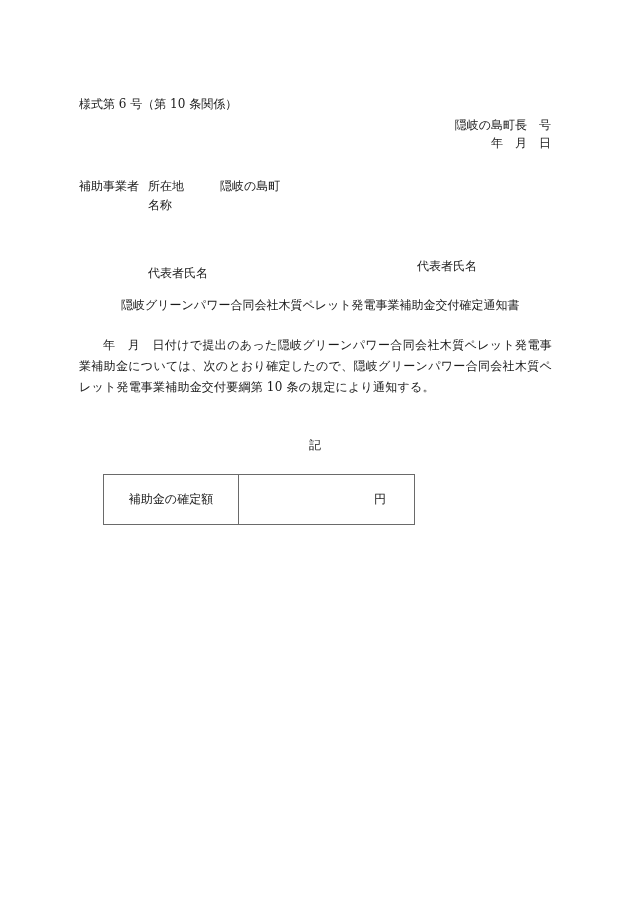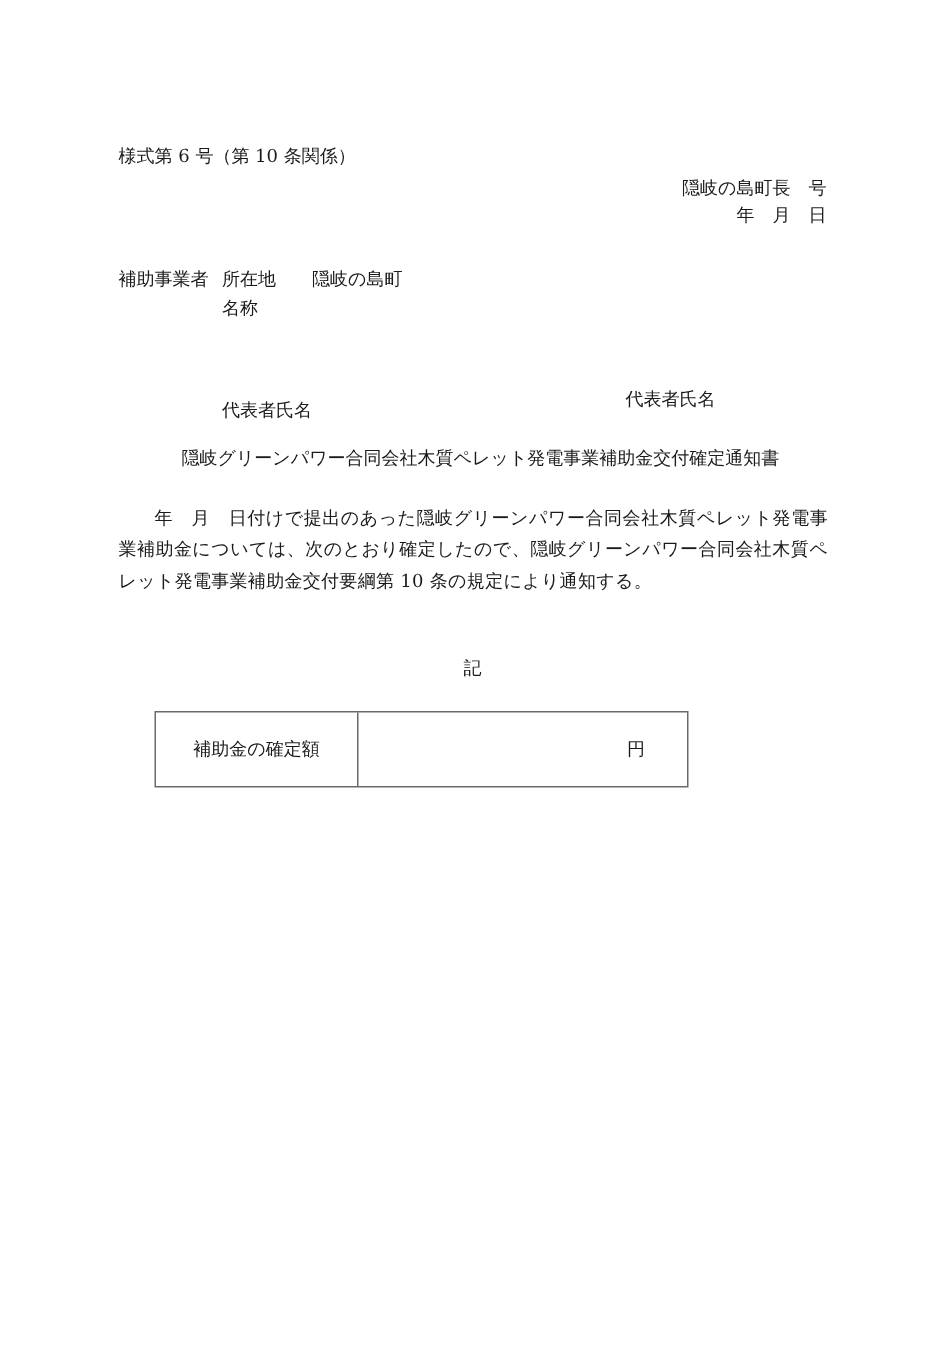--- a/index.html
+++ b/index.html
@@ -18,7 +18,7 @@
   .date-line { right: 79px; top: 136px; text-align: right; }
   .recipient-label { left: 79px; top: 179px; }
   .field-address-label { left: 148px; top: 179px; }
-  .field-address-value { left: 208px; top: 179px; }
+  .field-address-value { left: 220px; top: 179px; }
   .field-name-label { left: 148px; top: 198px; }
   .field-rep-label { left: 148px; top: 218px; margin-top: 48px; }
   .issuer { left: 417px; top: 259px; }

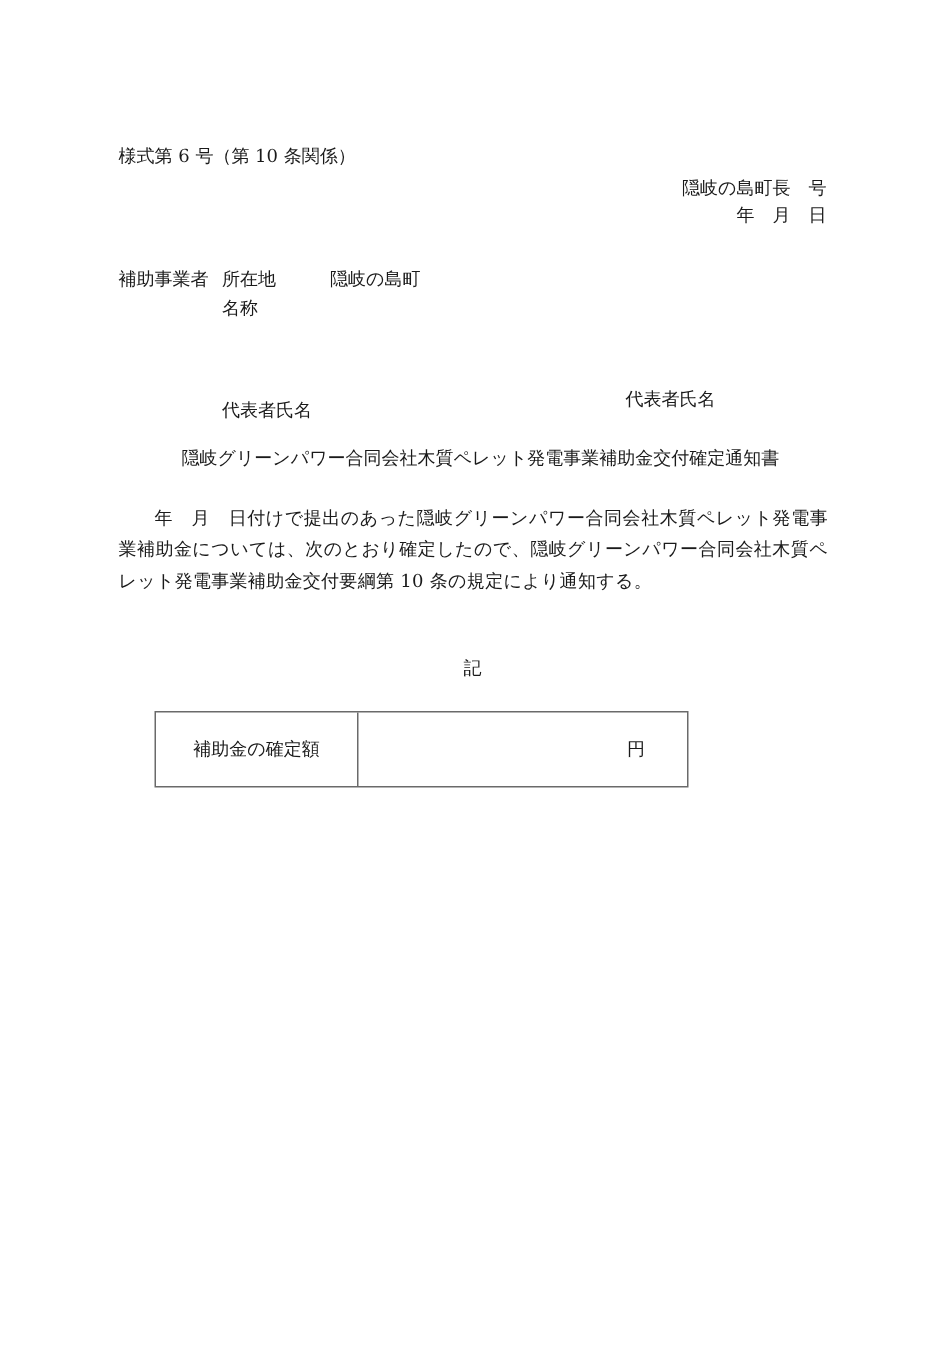--- a/index.html
+++ b/index.html
@@ -31,7 +31,7 @@
   .ki { left: 0; width: 630px; text-align: center; top: 438px; }
   .amount-table {
     position: absolute; left: 103px; top: 474px;
-    width: 356px; height: 51px;
+    width: 312px; height: 51px;
     border: 1px solid #6a6a6a; box-sizing: border-box;
     display: flex;
   }

